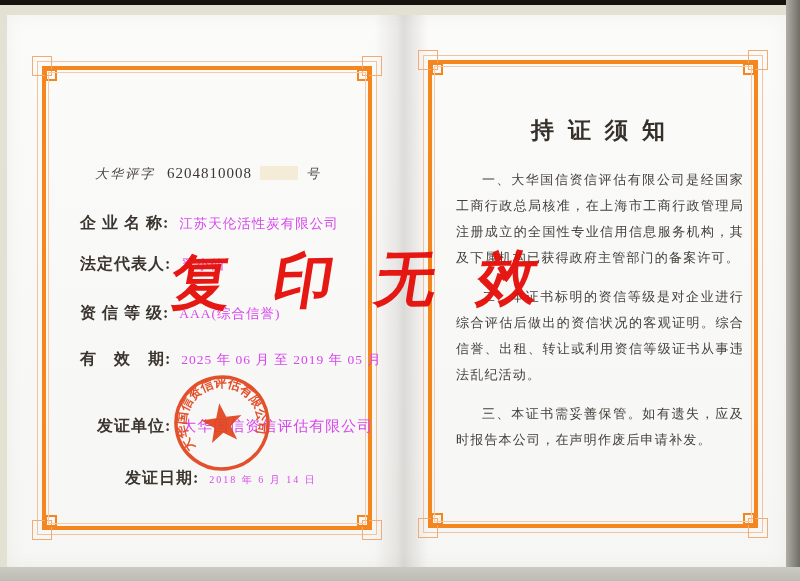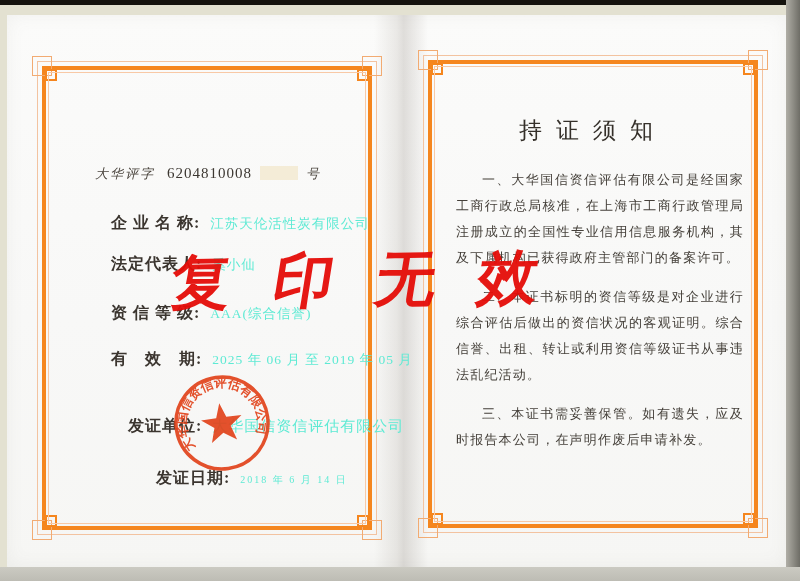--- a/index.html
+++ b/index.html
@@ -56,8 +56,8 @@
   .date-row .field-value{font-size:10px;letter-spacing:2px;}
 
   
-  .notice-title{position:absolute;left:428px;top:115px;width:330px;text-align:center;
-    font-size:23px;font-weight:400;letter-spacing:14px;color:#35302a;}
+  .notice-title{position:absolute;left:440px;top:115px;width:330px;text-align:center;
+    font-size:23px;font-weight:700;letter-spacing:14px;color:#35302a;}
   .notice-body{position:absolute;left:456px;top:167px;width:288px;color:#45403a;}
   .notice-body p{margin:0 0 13px 0;font-size:13px;line-height:26px;
     text-align:justify;text-indent:2em;letter-spacing:1.2px;}

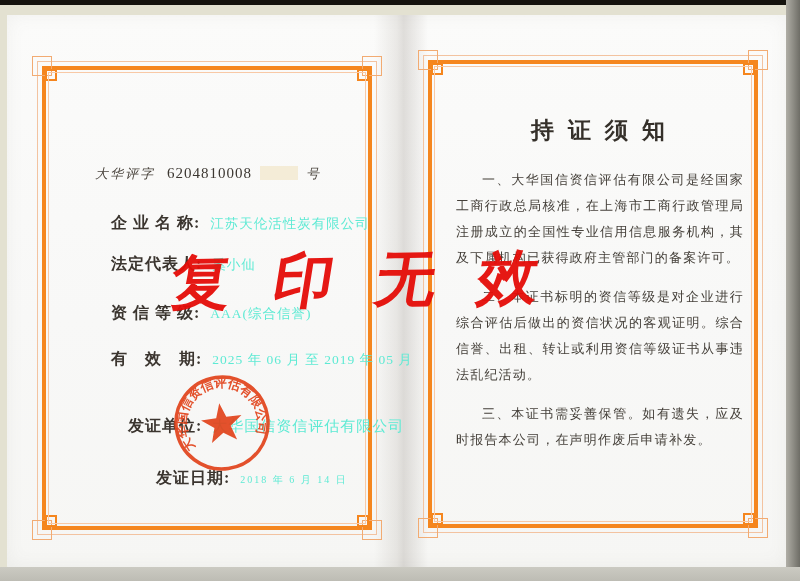--- a/index.html
+++ b/index.html
@@ -47,7 +47,7 @@
     vertical-align:-2px;margin:0 4px;}
   .cert-no-suffix{font-size:13px;font-style:italic;}
   .field-row{position:absolute;left:80px;white-space:nowrap;}
-  .field-label{font-size:16px;font-weight:600;color:#3b352f;letter-spacing:1px;margin-left:31px;}
+  .field-label{font-size:16px;font-weight:600;color:#3b352f;letter-spacing:1px;}
   .field-value{font-size:13.5px;color:#5eead4;padding-left:6px;letter-spacing:1px;}
   .row-1{top:213px;} .row-2{top:254px;} .row-3{top:303px;} .row-4{top:349px;}
   .issuer-row{position:absolute;left:97px;top:416px;white-space:nowrap;}

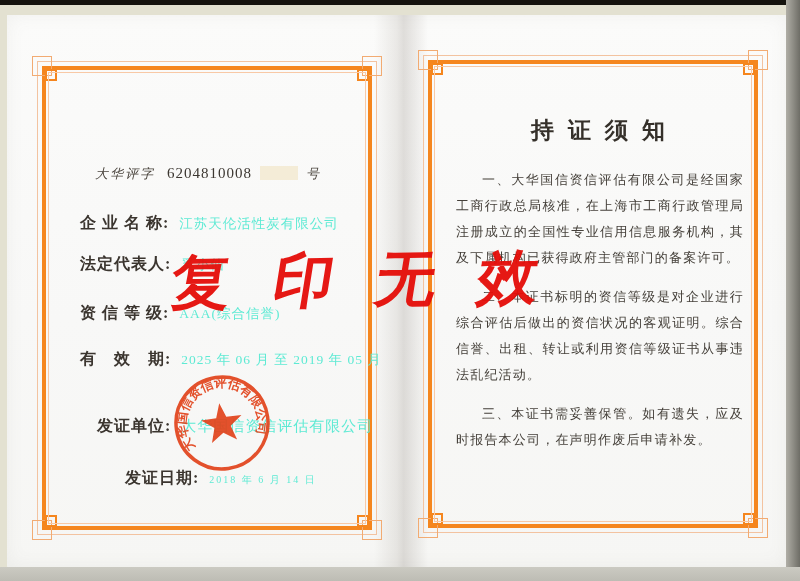--- a/index.html
+++ b/index.html
@@ -48,7 +48,7 @@
   .cert-no-suffix{font-size:13px;font-style:italic;}
   .field-row{position:absolute;left:80px;white-space:nowrap;}
   .field-label{font-size:16px;font-weight:600;color:#3b352f;letter-spacing:1px;}
-  .field-value{font-size:13.5px;color:#5eead4;padding-left:6px;letter-spacing:1px;}
+  .field-value{font-size:13.5px;color:#d946ef;padding-left:6px;letter-spacing:1px;}
   .row-1{top:213px;} .row-2{top:254px;} .row-3{top:303px;} .row-4{top:349px;}
   .issuer-row{position:absolute;left:97px;top:416px;white-space:nowrap;}
   .issuer-row .field-value{font-size:15px;}

